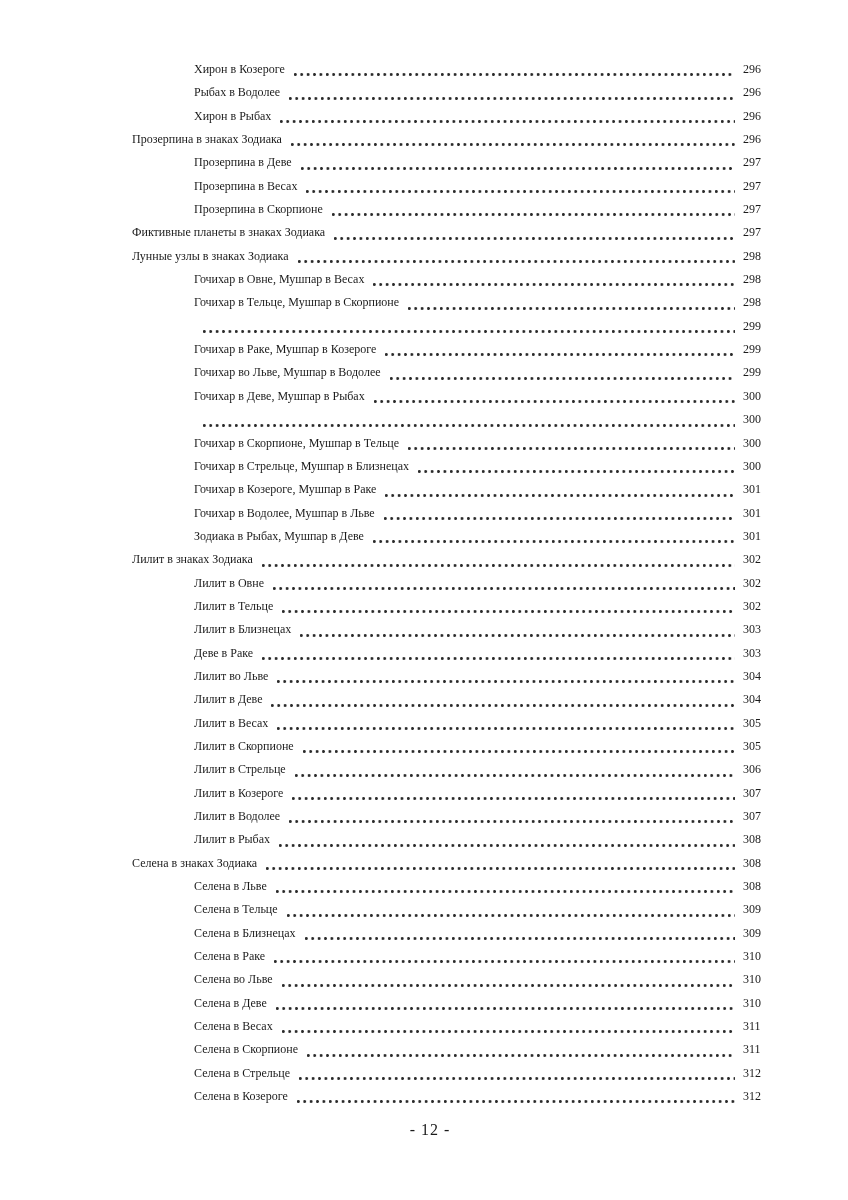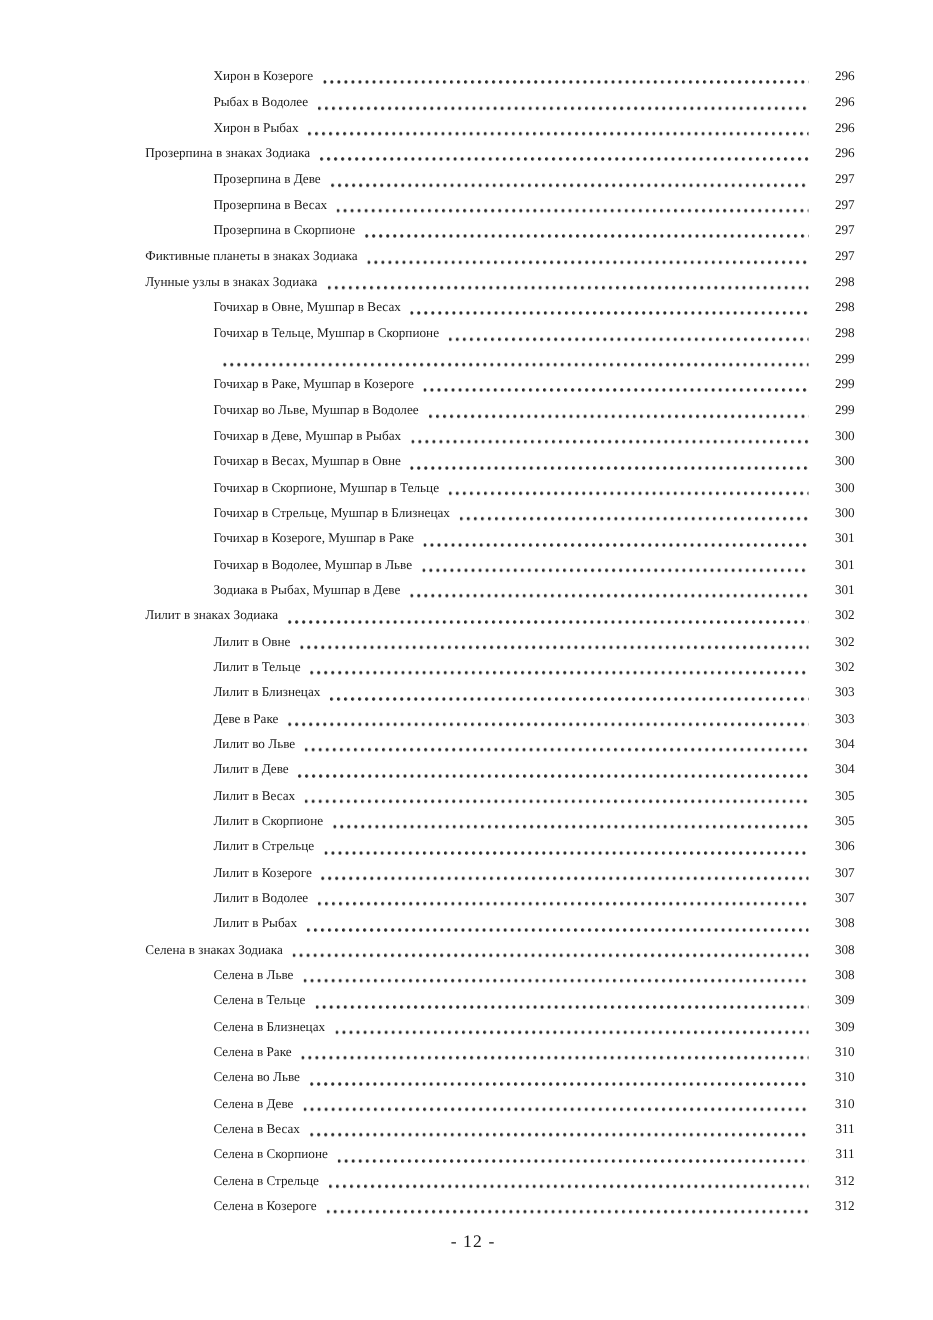--- a/index.html
+++ b/index.html
@@ -49,7 +49,6 @@
   .toc-page {
     flex: 0 0 auto;
     min-width: 34px;
-    text-align: right;
   }
   .footer {
     position: absolute;

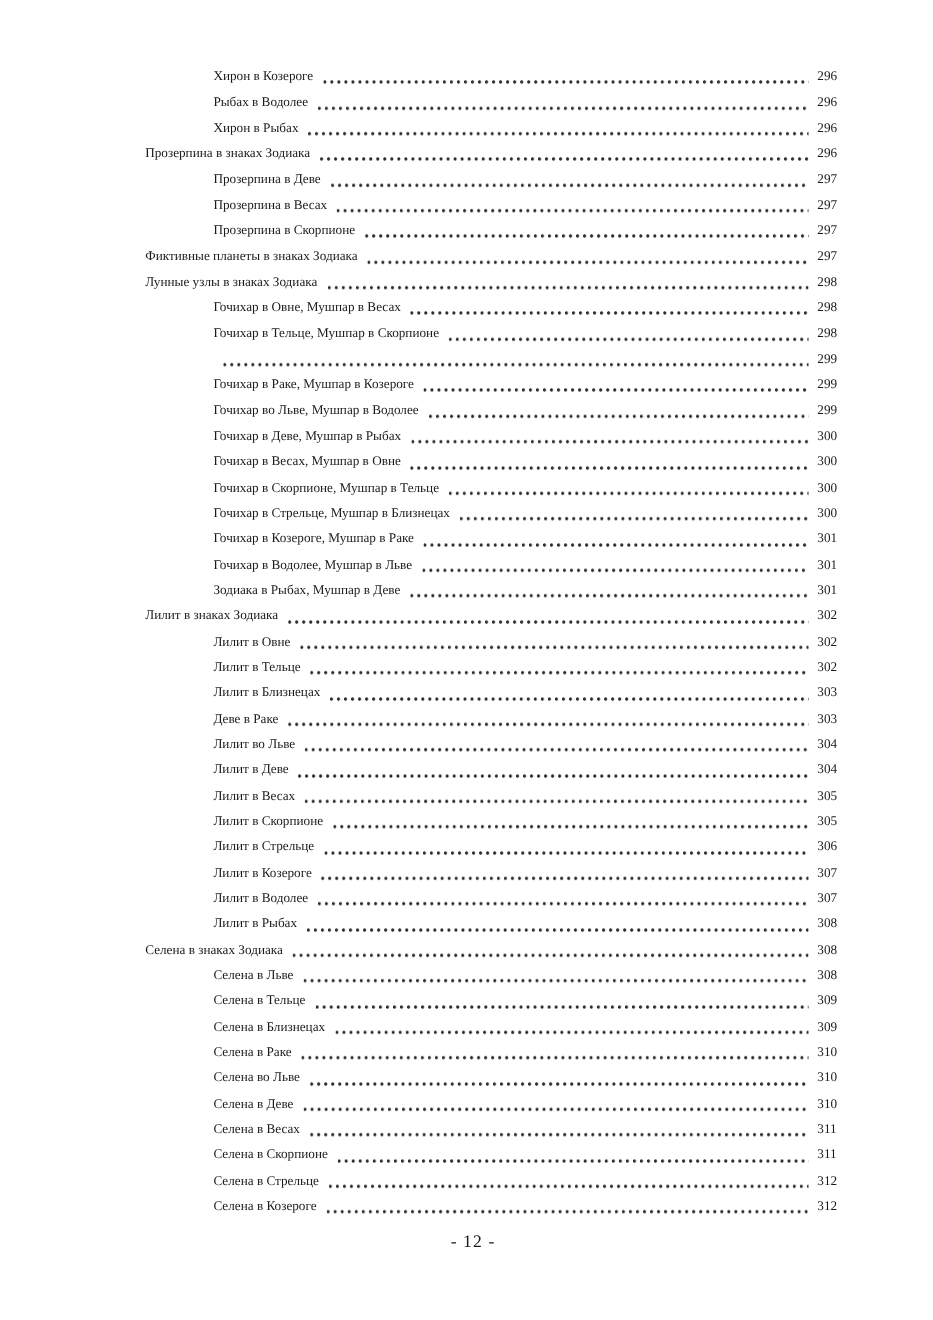--- a/index.html
+++ b/index.html
@@ -142,7 +142,6 @@
       <span class="toc-page">300</span>
     </div>
       <div class="toc-row sub">
-      <span class="toc-label">Гочихар в Весах, Мушпар в Овне</span>
       <span class="toc-dots"></span>
       <span class="toc-page">300</span>
     </div>

